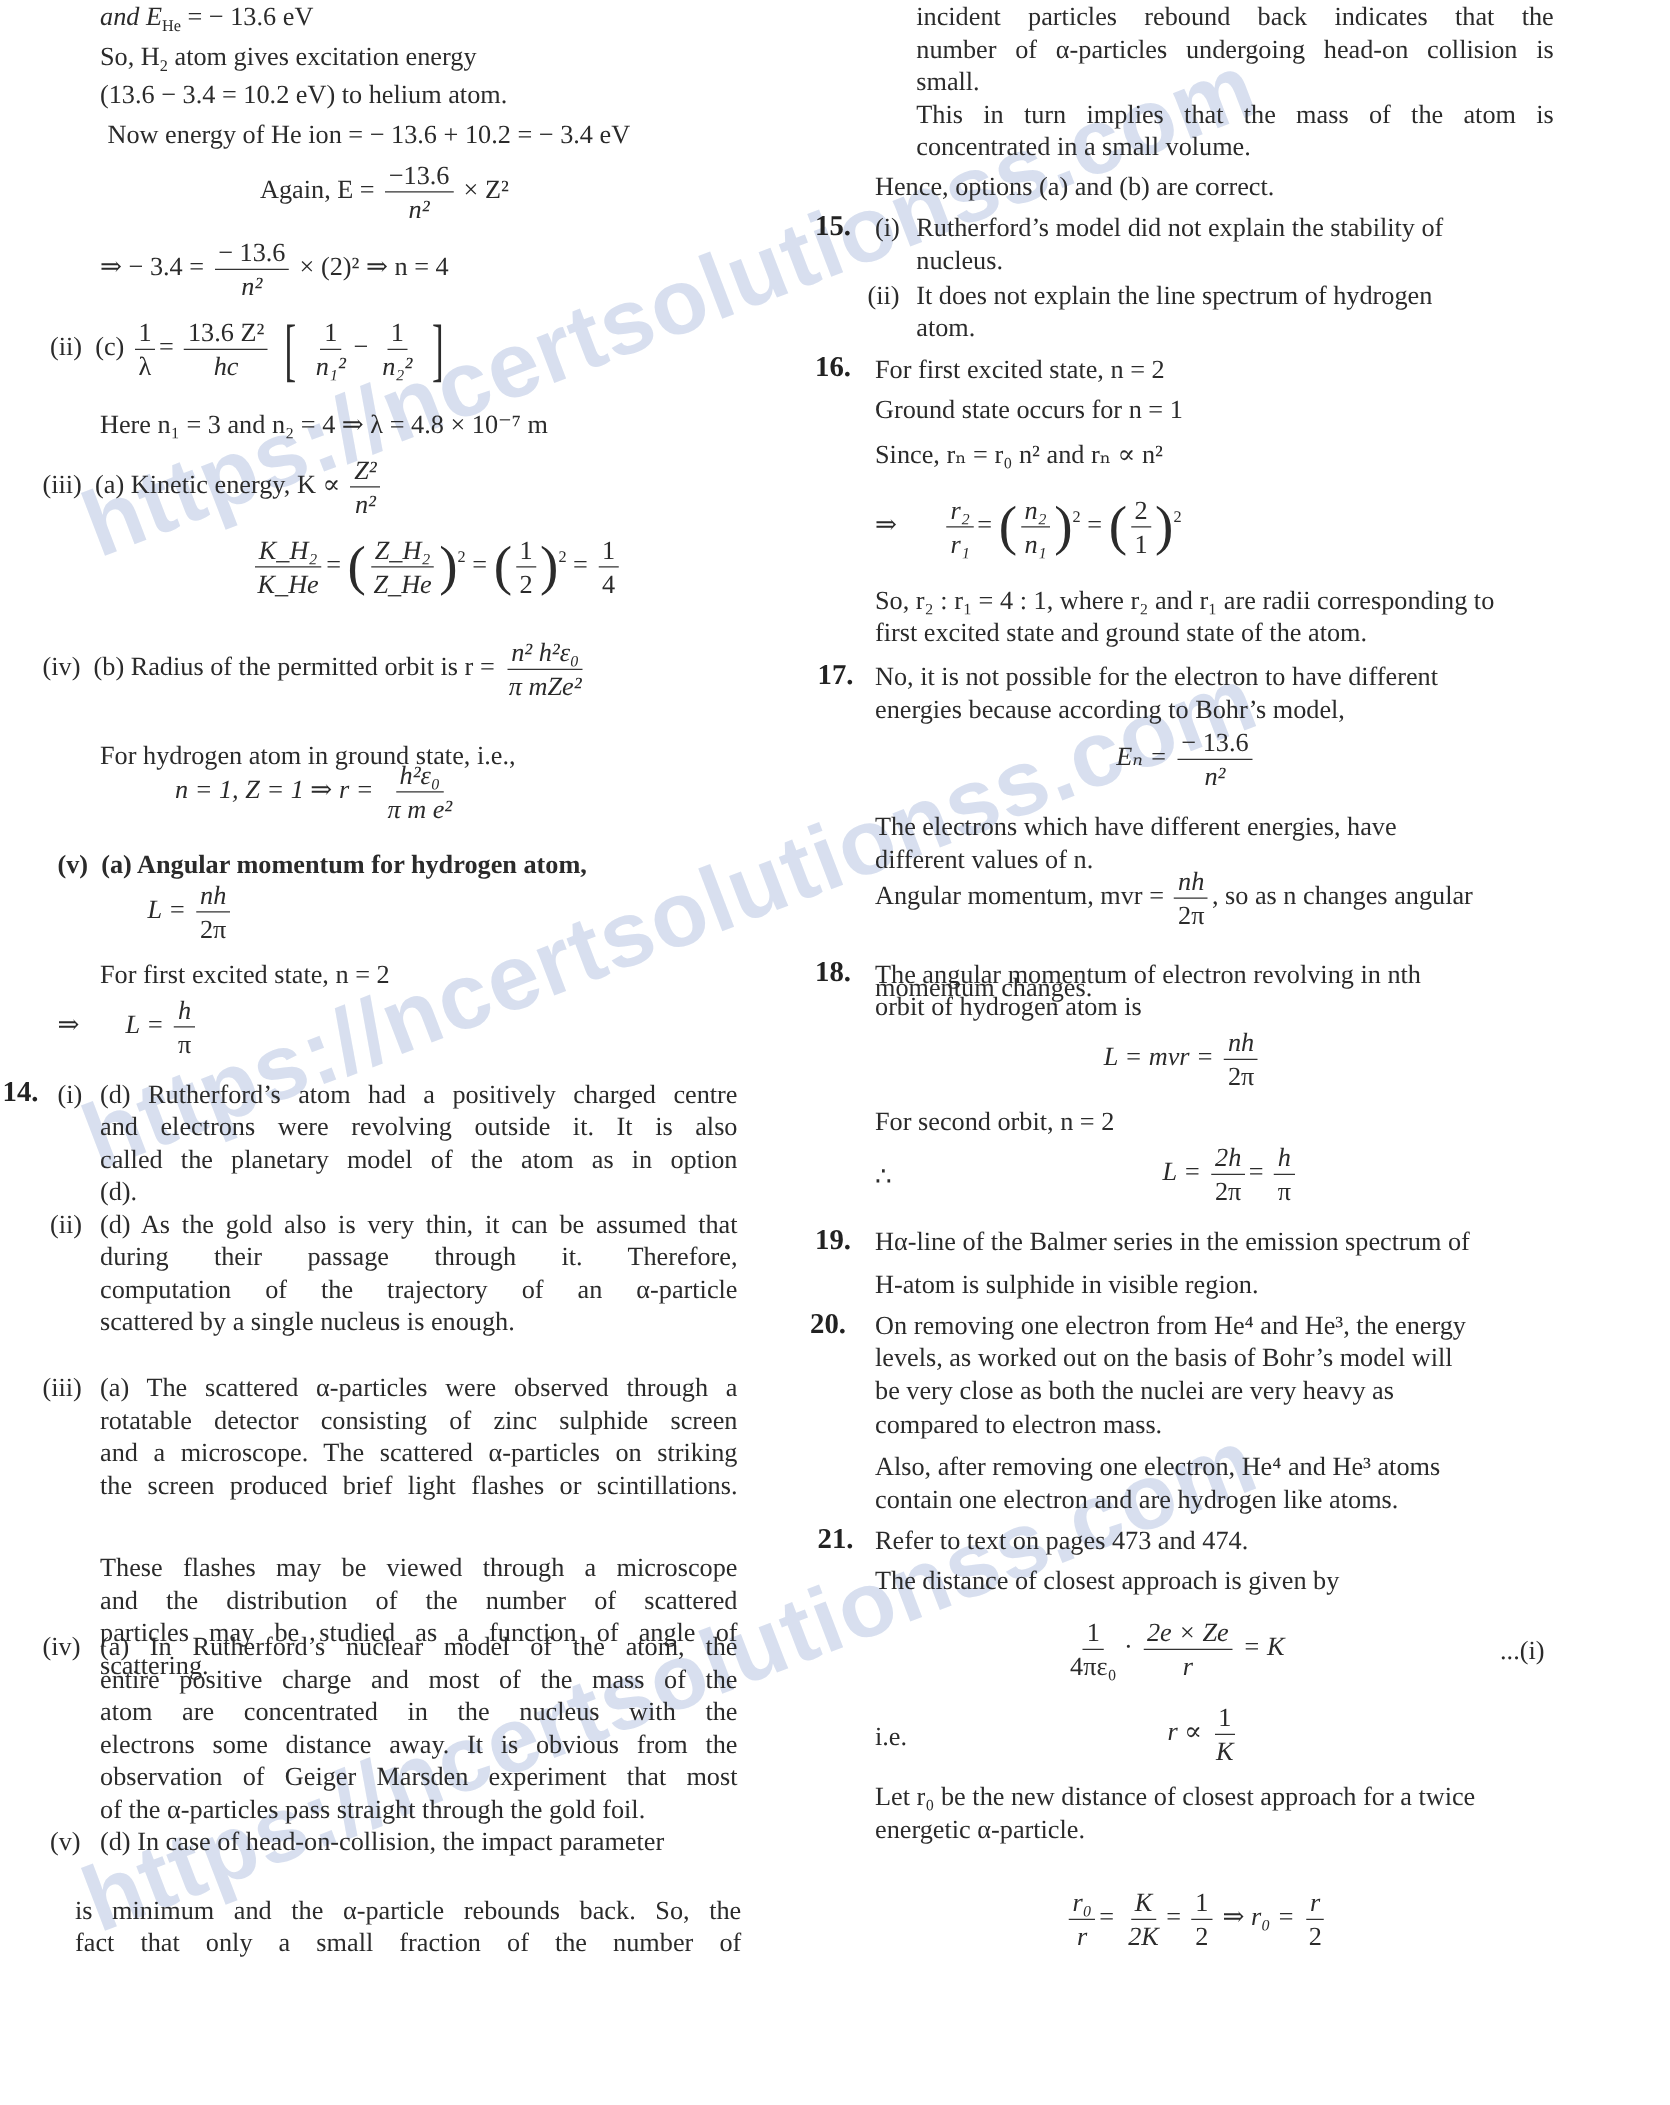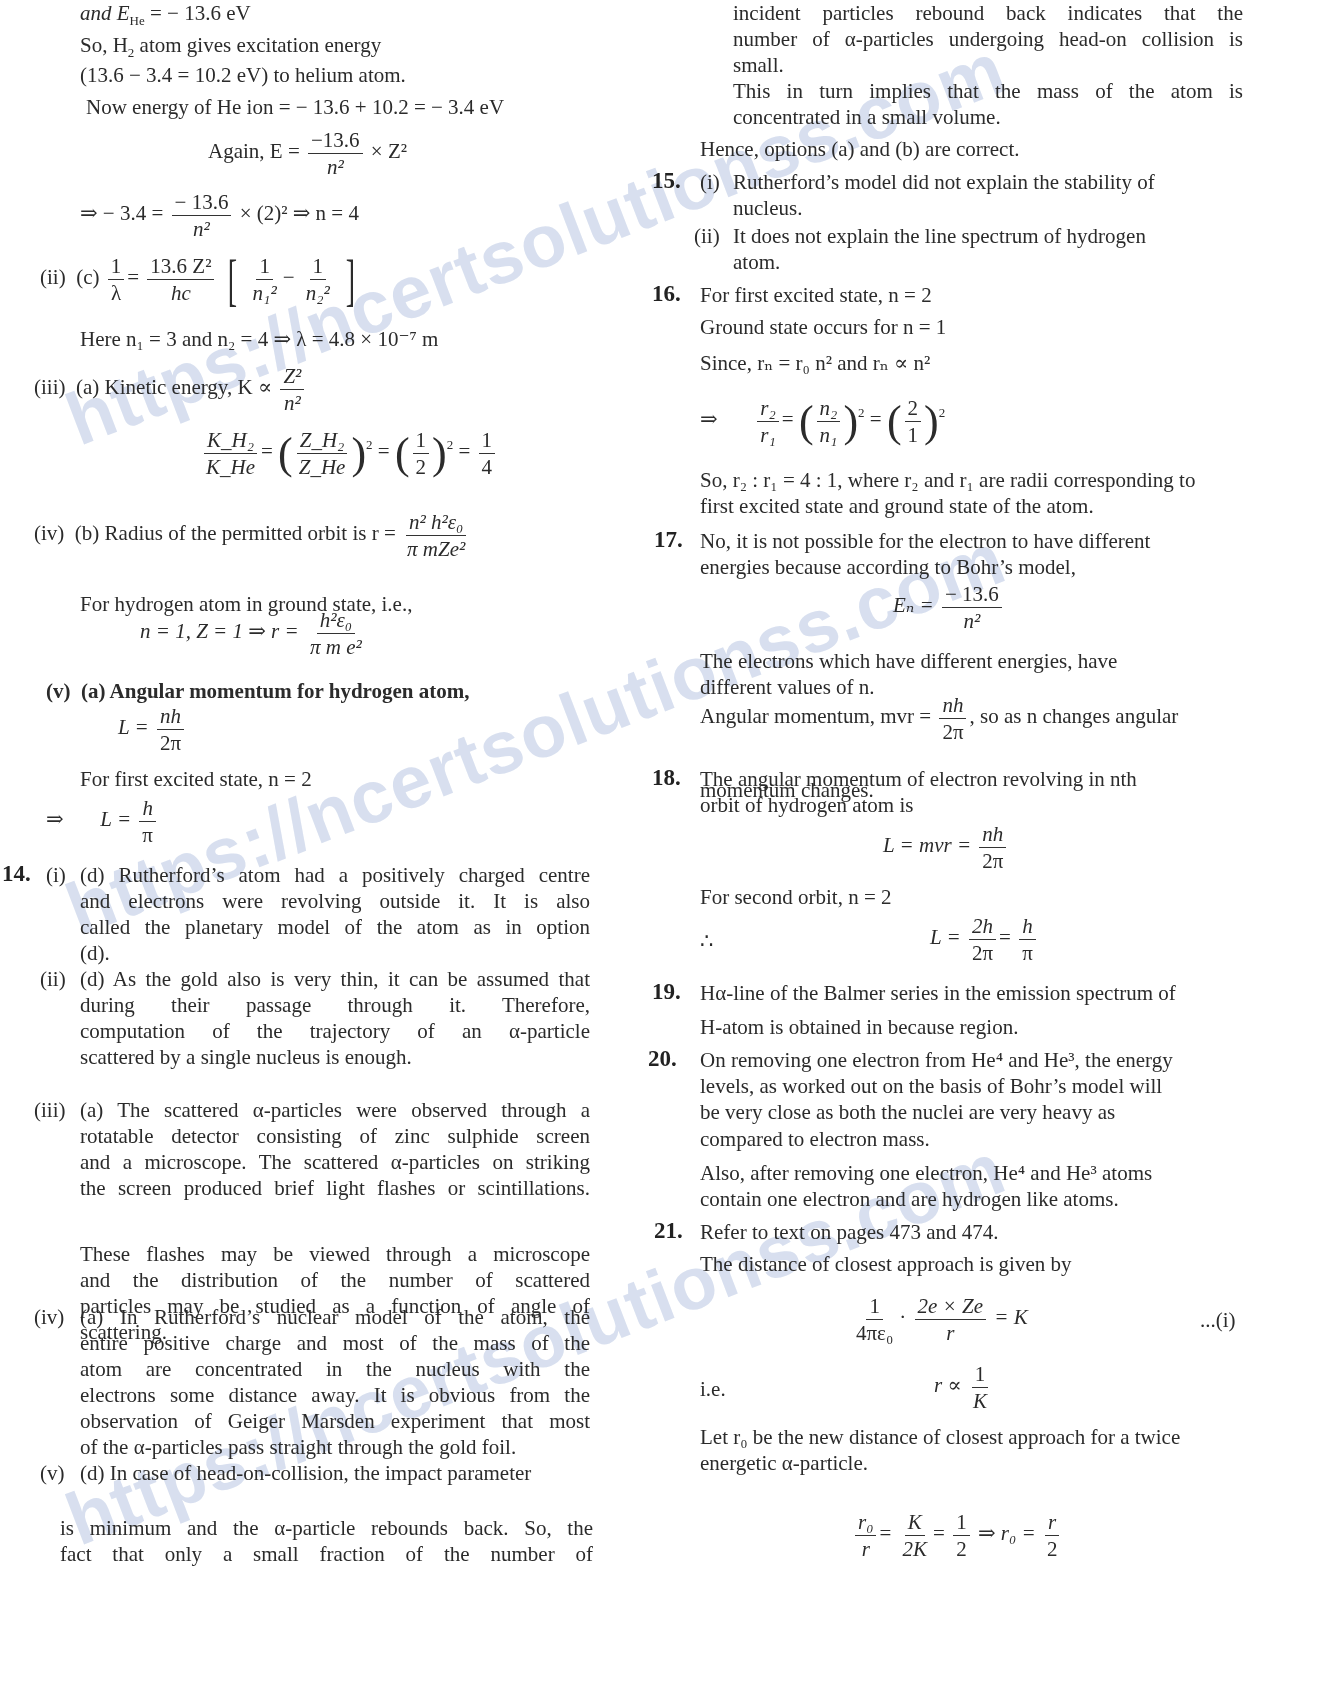--- a/index.html
+++ b/index.html
@@ -288,7 +288,7 @@
 
     <div class="t num" style="left:652px;top:979px;">19.</div>
     <div class="t" style="left:700px;top:980px;">Hα-line of the Balmer series in the emission spectrum of</div>
-    <div class="t" style="left:700px;top:1014px;">H-atom is obtained in because region.</div>
+    <div class="t" style="left:700px;top:1014px;">H-atom is sulphide in visible region.</div>
 
     <div class="t num" style="left:648px;top:1046px;">20.</div>
     <div class="t" style="left:700px;top:1047px;">On removing one electron from He⁴ and He³, the energy</div>

